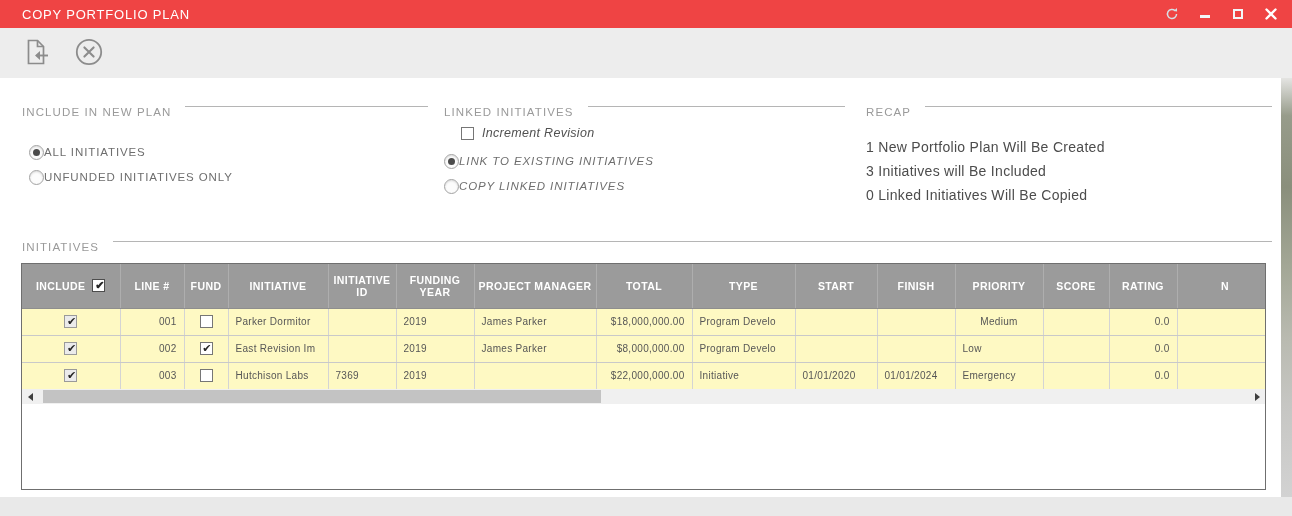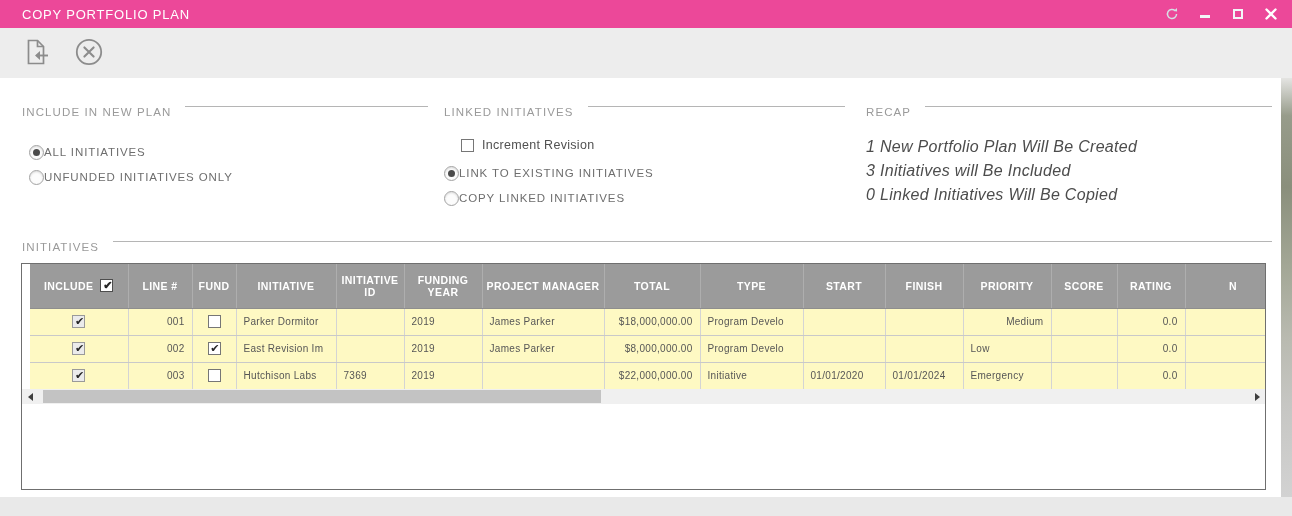--- a/index.html
+++ b/index.html
@@ -8,7 +8,7 @@
 
   .titlebar {
     position:absolute; left:0; top:0; width:1292px; height:28px;
-    background:#ec4899; display:flex; align-items:center;
+    background:#ef4444; display:flex; align-items:center;
   }
   .titlebar .title {
     color:#ffffff; font-size:13px; letter-spacing:.8px; margin-left:22px; font-weight:400;

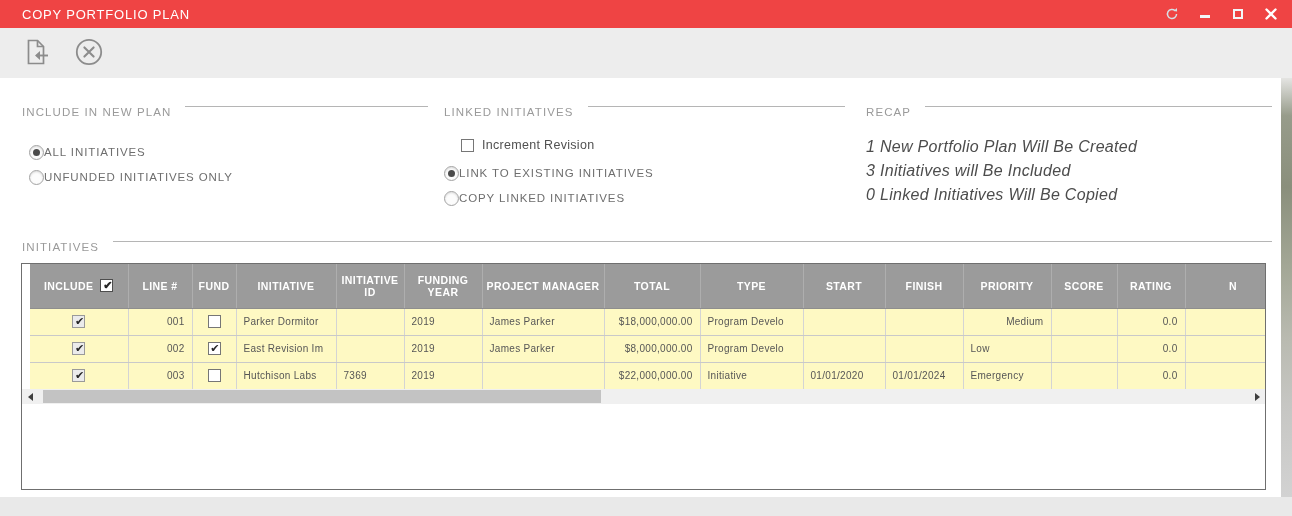--- a/index.html
+++ b/index.html
@@ -151,7 +151,7 @@
       <span class="sec-label">LINKED INITIATIVES</span>
       <span class="sec-line"></span>
     </div>
-    <div style="margin-top:16px;">
+    <div style="margin-top:4px;font-style:italic;">
       <div class="chk-row">
         <span class="cb"></span>
         <span class="chk-label">Increment Revision</span>

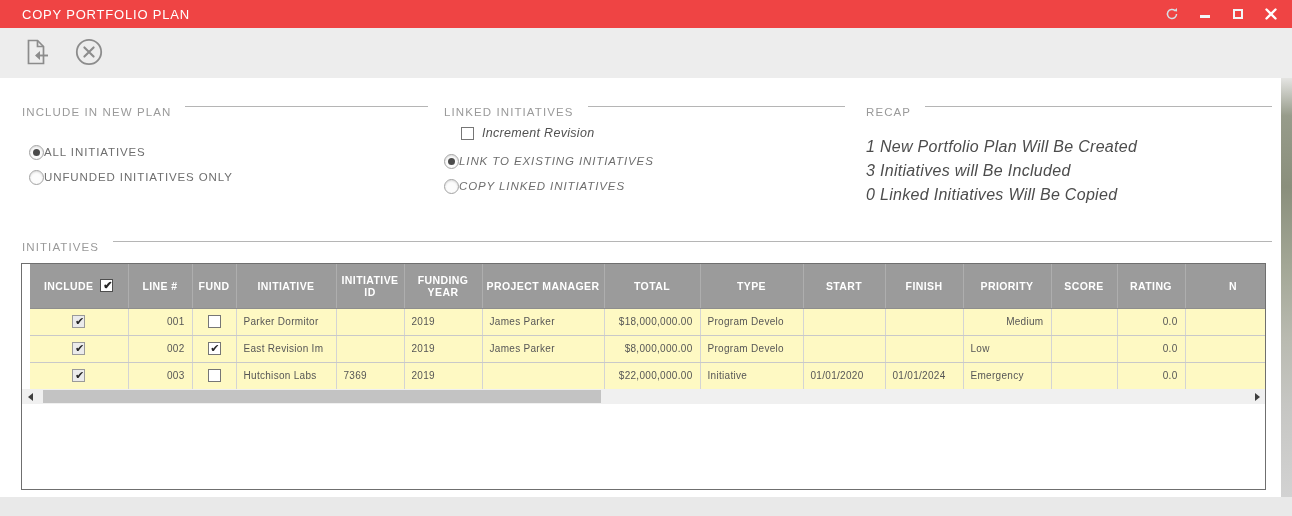--- a/index.html
+++ b/index.html
@@ -50,7 +50,7 @@
   .chk-row { display:flex; align-items:center; gap:8px; height:22px; margin:0 0 5px 17px; cursor:pointer; }
   .chk-label { color:#515151; font-size:12.5px; letter-spacing:.3px; }
 
-  .recap-line { color:#4c4c4c; font-size:16px; letter-spacing:.3px; height:24px; line-height:24px;font-style:italic; }
+  .recap-line { color:#4c4c4c; font-size:14px; letter-spacing:.3px; height:24px; line-height:24px; }
 
   .grid-panel {
     position:absolute; left:21px; top:185px; width:1245px; height:227px;

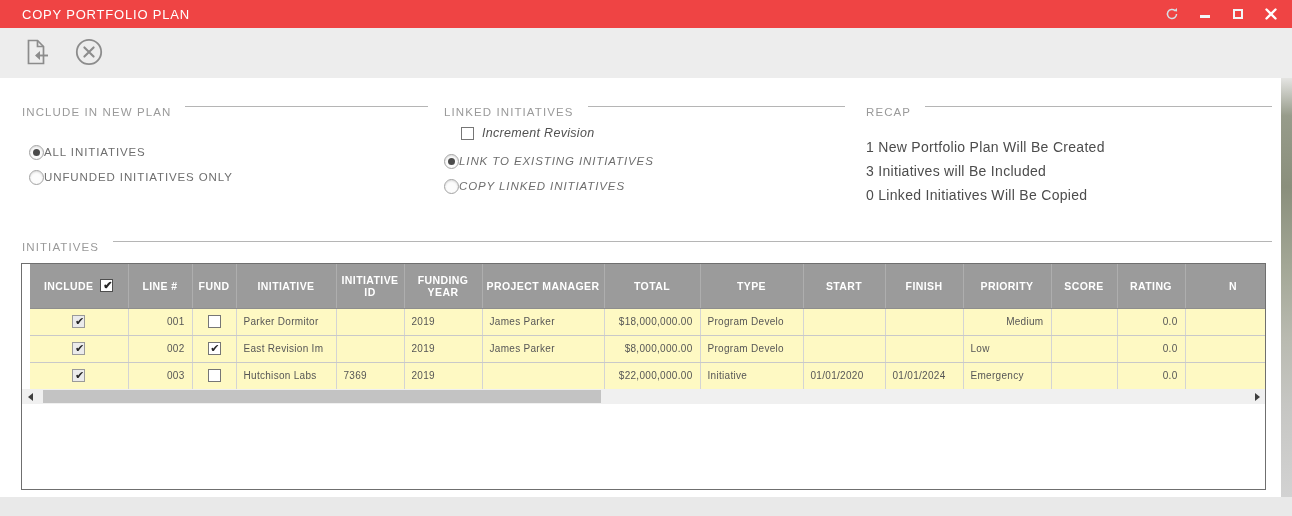--- a/index.html
+++ b/index.html
@@ -54,7 +54,7 @@
 
   .grid-panel {
     position:absolute; left:21px; top:185px; width:1245px; height:227px;
-    border:1px solid #6f6f6f; background:#ffffff; overflow:hidden;padding-left:8px;
+    border:1px solid #6f6f6f; background:#ffffff; overflow:hidden;
   }
   table.grid { border-collapse:collapse; table-layout:fixed; width:1251px; }
   .grid th {

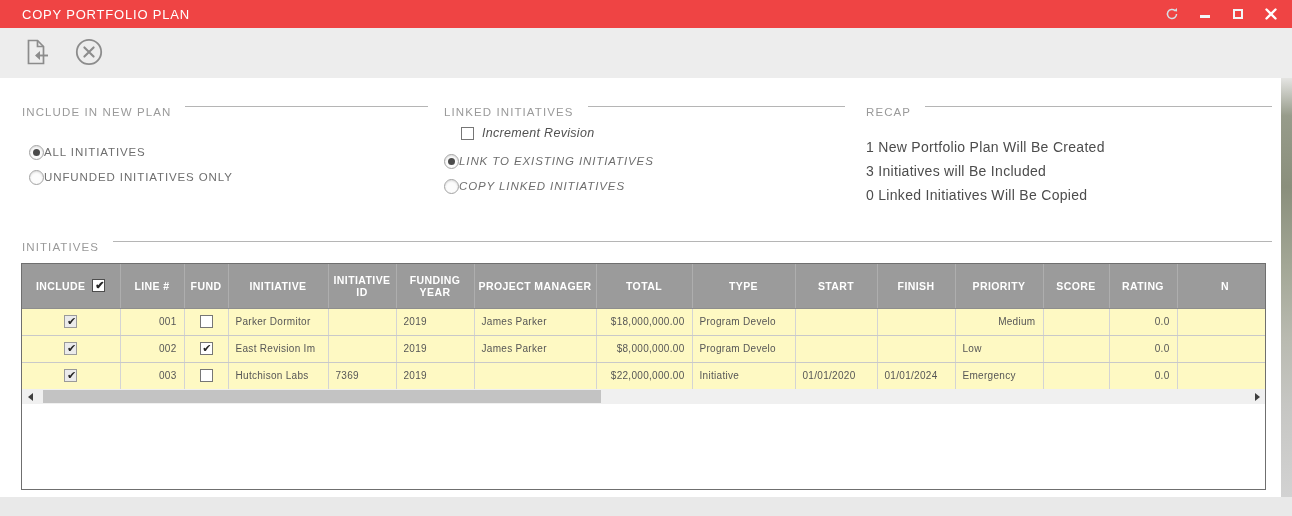--- a/index.html
+++ b/index.html
@@ -237,7 +237,7 @@
             <td style="text-align:left"><span>Program Develo</span></td>
             <td style="text-align:left"><span></span></td>
             <td style="text-align:left"><span></span></td>
-            <td style="text-align:right"><span>Medium</span></td>
+            <td style="text-align:center"><span>Medium</span></td>
             <td style="text-align:center"><span></span></td>
             <td style="text-align:right"><span>0.0</span></td>
             <td style="text-align:right"><span></span></td>

